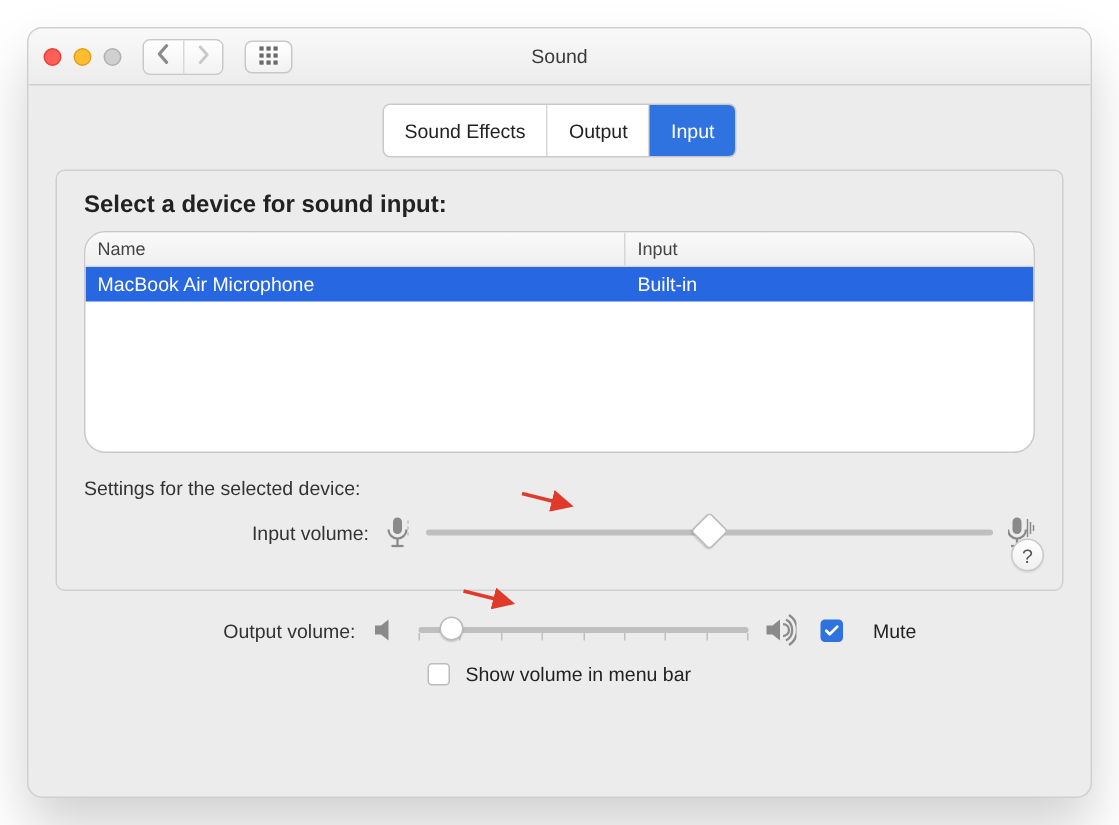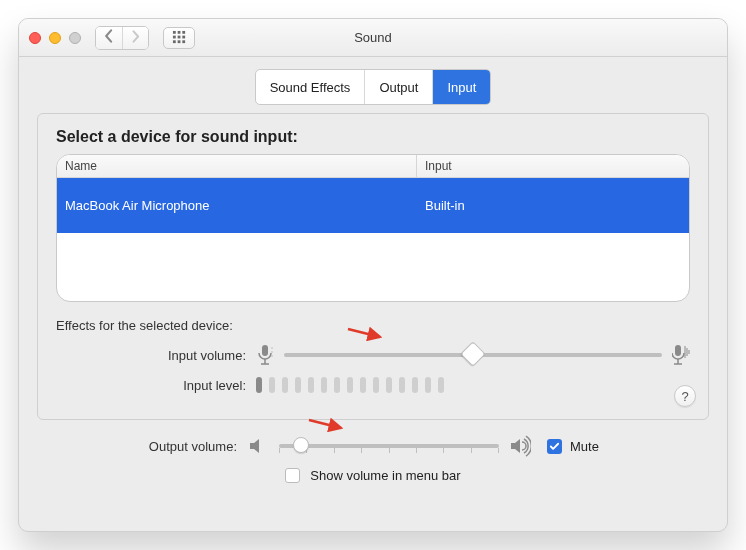--- a/index.html
+++ b/index.html
@@ -110,7 +110,7 @@
   .trow{
     display:flex;background:#2867e2;color:#fff;font-size:13px;
   }
-  .trow div{padding:20px 8px;}
+  .trow div{padding:4px 8px;}
   .subhead{
     margin:16px 0 10px 0;font-size:13px;color:#333;
   }

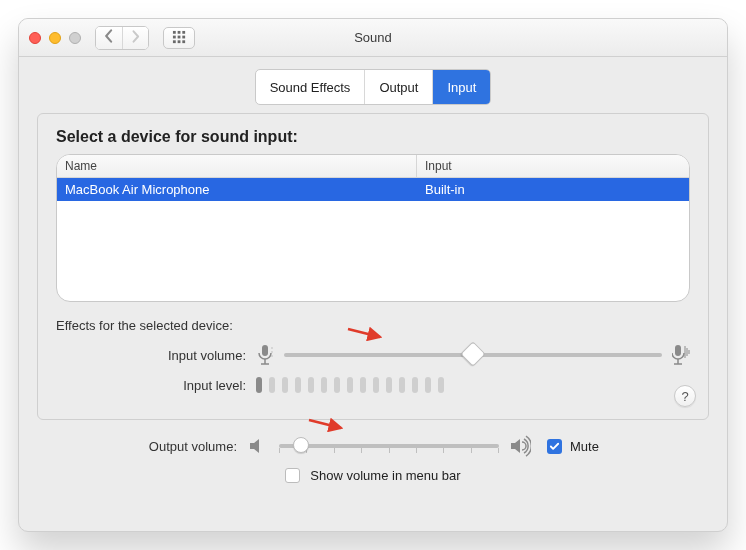--- a/index.html
+++ b/index.html
@@ -233,7 +233,7 @@
         </div>
       </div>
 
-      <div class="subhead">Effects for the selected device:</div>
+      <div class="subhead">Settings for the selected device:</div>
 
       <div class="frow" style="position:relative;">
         <div class="arrow" style="left:290px;top:-18px;">

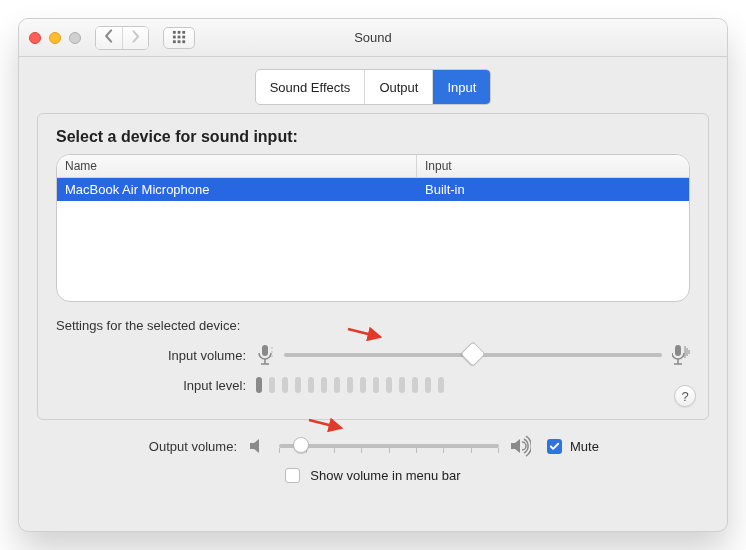--- a/index.html
+++ b/index.html
@@ -275,26 +275,6 @@
         </svg>
       </div>
 
-      <div class="frow">
-        <div class="flabel">Input level:</div>
-        <div class="level" id="level-bars">
-            <span class="on"></span>
-            <span></span>
-            <span></span>
-            <span></span>
-            <span></span>
-            <span></span>
-            <span></span>
-            <span></span>
-            <span></span>
-            <span></span>
-            <span></span>
-            <span></span>
-            <span></span>
-            <span></span>
-            <span></span>
-          </div>
-      </div>
 
       <div class="helpbtn">?</div>
     </div>

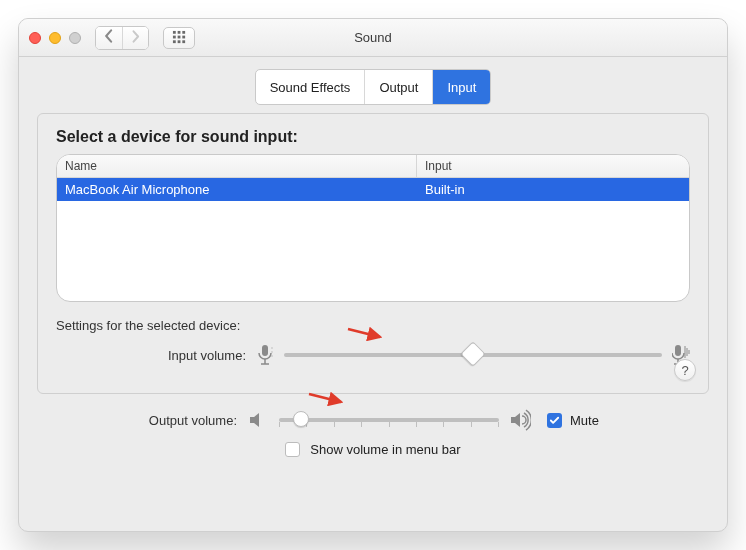--- a/index.html
+++ b/index.html
@@ -316,7 +316,7 @@
           <path d="M15 4a8 8 0 0 1 0 14" stroke="#8a8a8a" stroke-width="1.5" fill="none"></path>
           <path d="M17 1a12 12 0 0 1 0 20" stroke="#8a8a8a" stroke-width="1.5" fill="none"></path>
         </svg>
-        <label style="display:flex;align-items:center;gap:4px;margin-left:6px;">
+        <label style="display:flex;align-items:center;gap:16px;margin-left:6px;">
           <span class="chk">
             <svg viewBox="0 0 12 12">
                 <path d="M2 6l2.5 2.5L10 3" stroke="#fff" stroke-width="2" fill="none" stroke-linecap="round" stroke-linejoin="round"></path>

